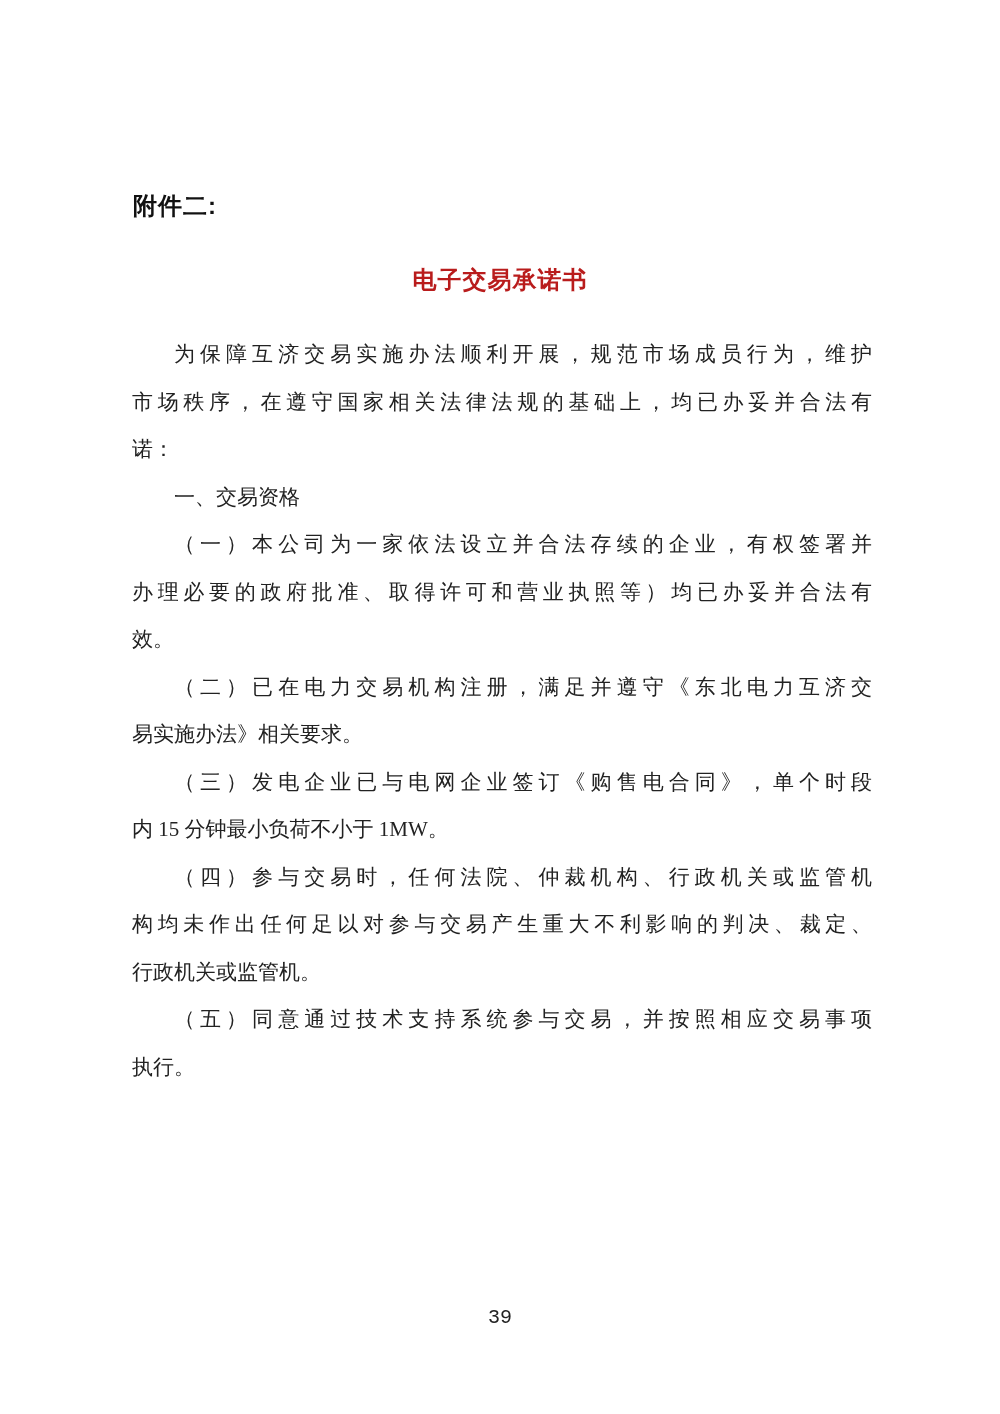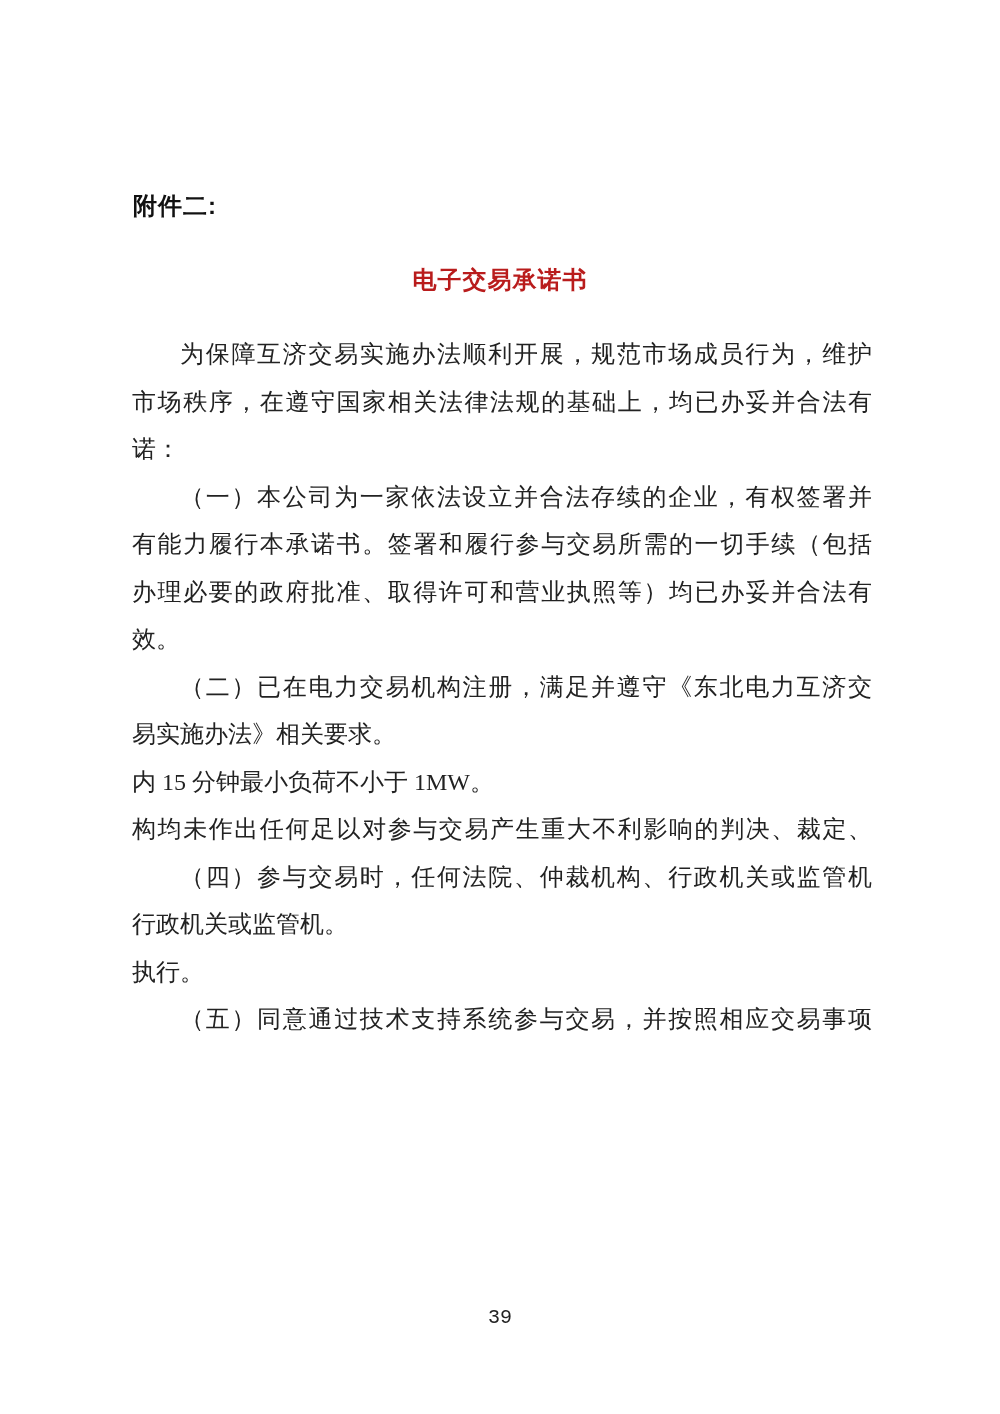--- a/index.html
+++ b/index.html
@@ -44,7 +44,7 @@
     top: 331px;
     width: 740px;
     font-family: "Liberation Serif", "DejaVu Serif", serif;
-    font-size: 24px;
+    font-size: 21px;
     color: #222222;
   }
   .line {

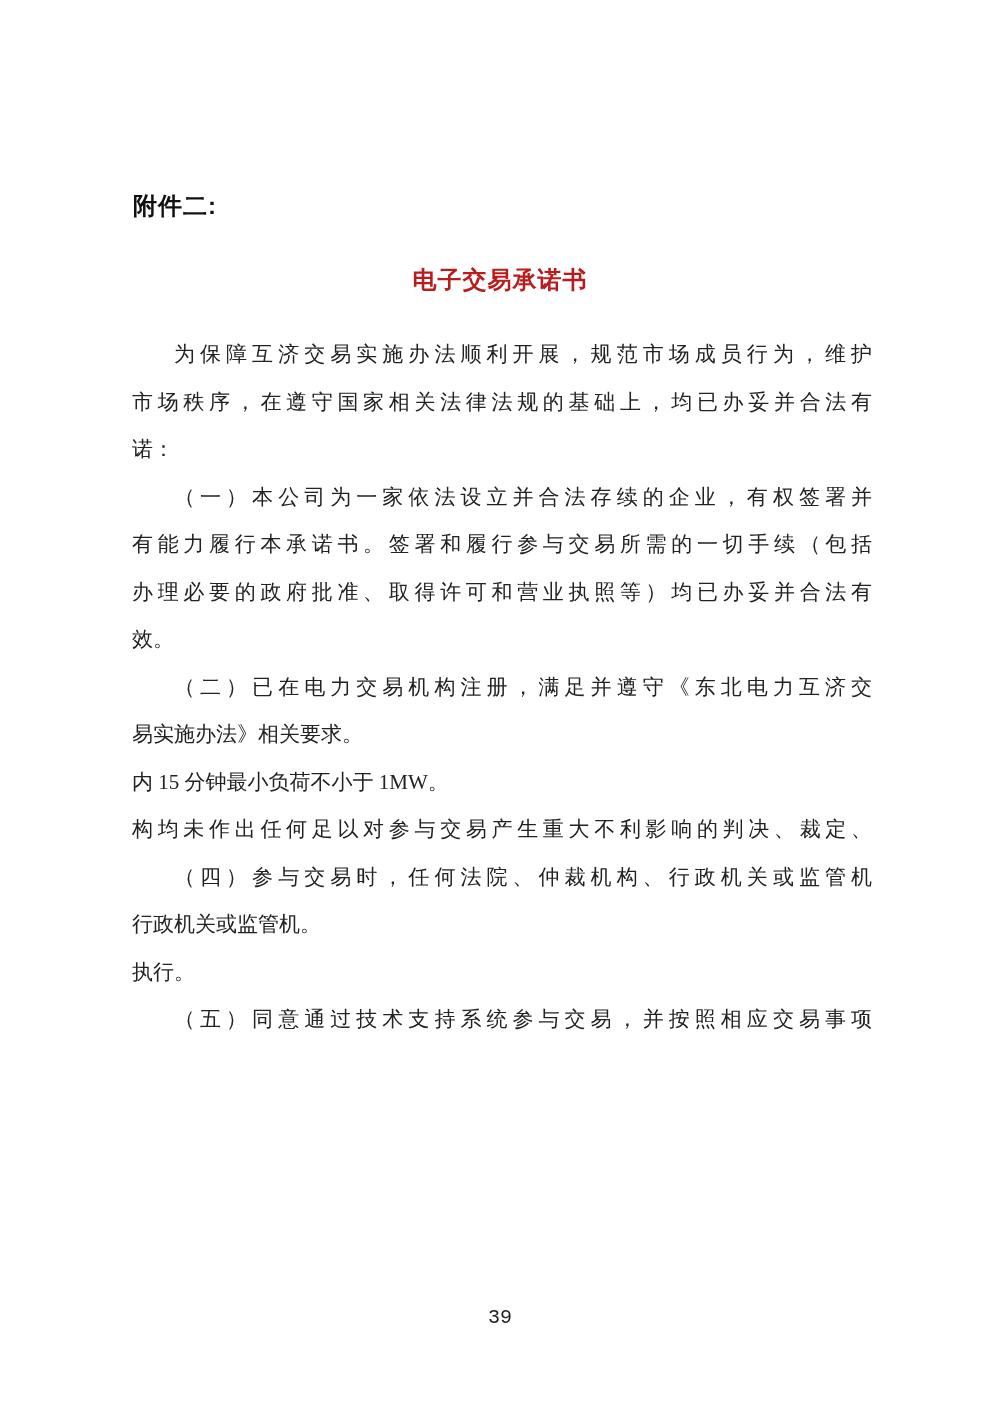--- a/index.html
+++ b/index.html
@@ -87,6 +87,7 @@
     <div class="line j ind">为保障互济交易实施办法顺利开展，规范市场成员行为，维护</div>
     <div class="line j">市场秩序，在遵守国家相关法律法规的基础上，均已办妥并合法有</div>
     <div class="line">诺：</div>
+    <div class="line ind">一、交易资格</div>
     <div class="line j ind">（一）本公司为一家依法设立并合法存续的企业，有权签署并</div>
     <div class="line j">有能力履行本承诺书。签署和履行参与交易所需的一切手续（包括</div>
     <div class="line j">办理必要的政府批准、取得许可和营业执照等）均已办妥并合法有</div>

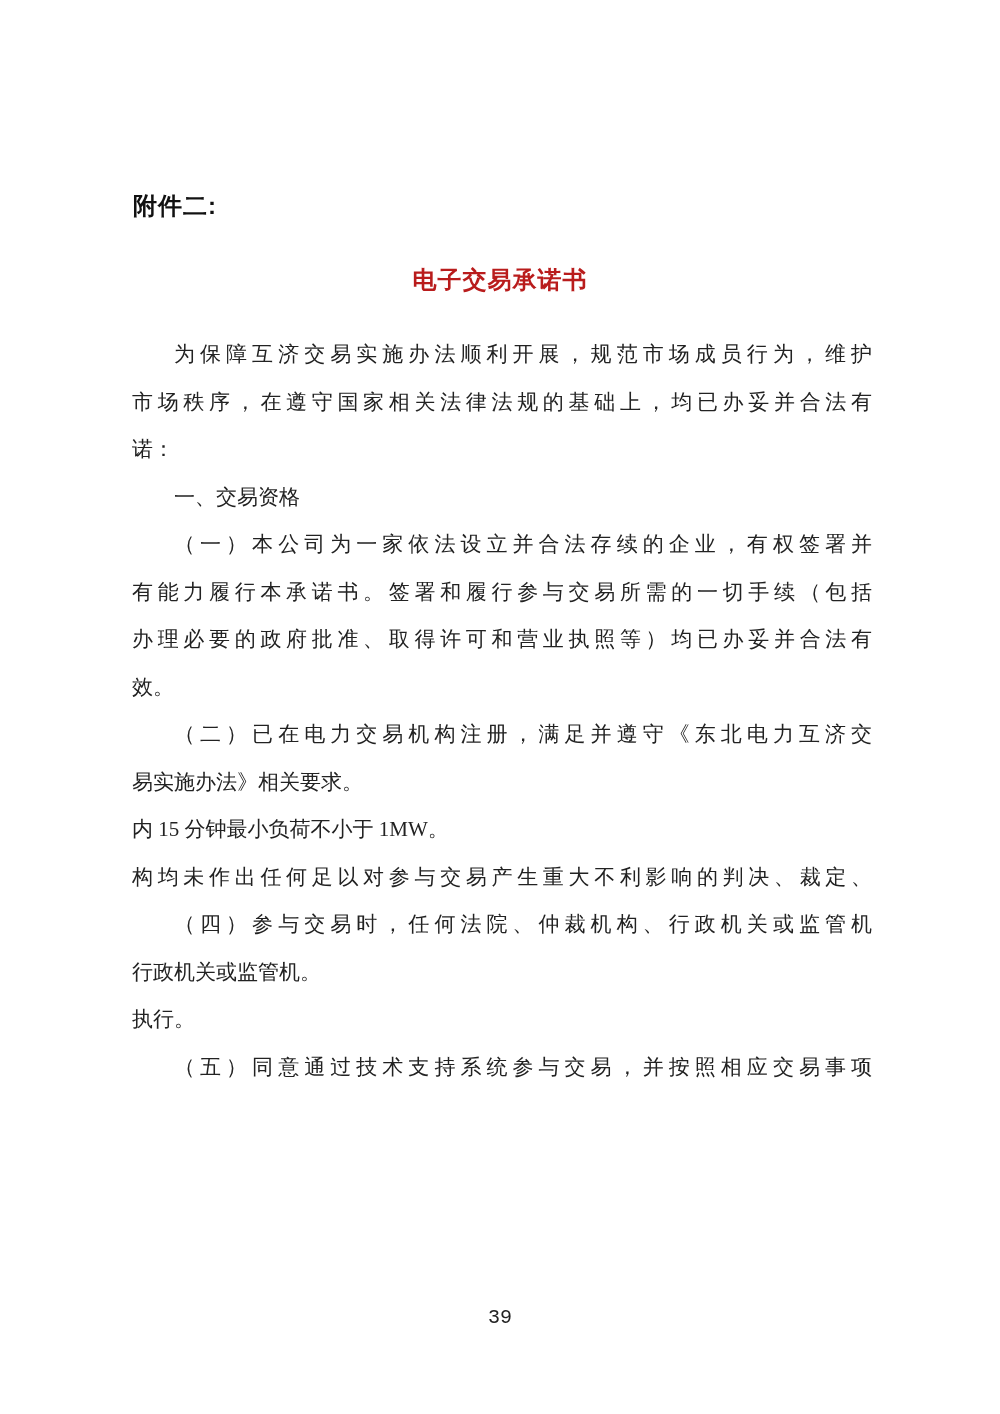--- a/index.html
+++ b/index.html
@@ -89,7 +89,6 @@
     <div class="line">诺：</div>
     <div class="line ind">一、交易资格</div>
     <div class="line j ind">（一）本公司为一家依法设立并合法存续的企业，有权签署并</div>
-    <div class="line j">有能力履行本承诺书。签署和履行参与交易所需的一切手续（包括</div>
     <div class="line j">办理必要的政府批准、取得许可和营业执照等）均已办妥并合法有</div>
     <div class="line">效。</div>
     <div class="line j ind">（二）已在电力交易机构注册，满足并遵守《东北电力互济交</div>

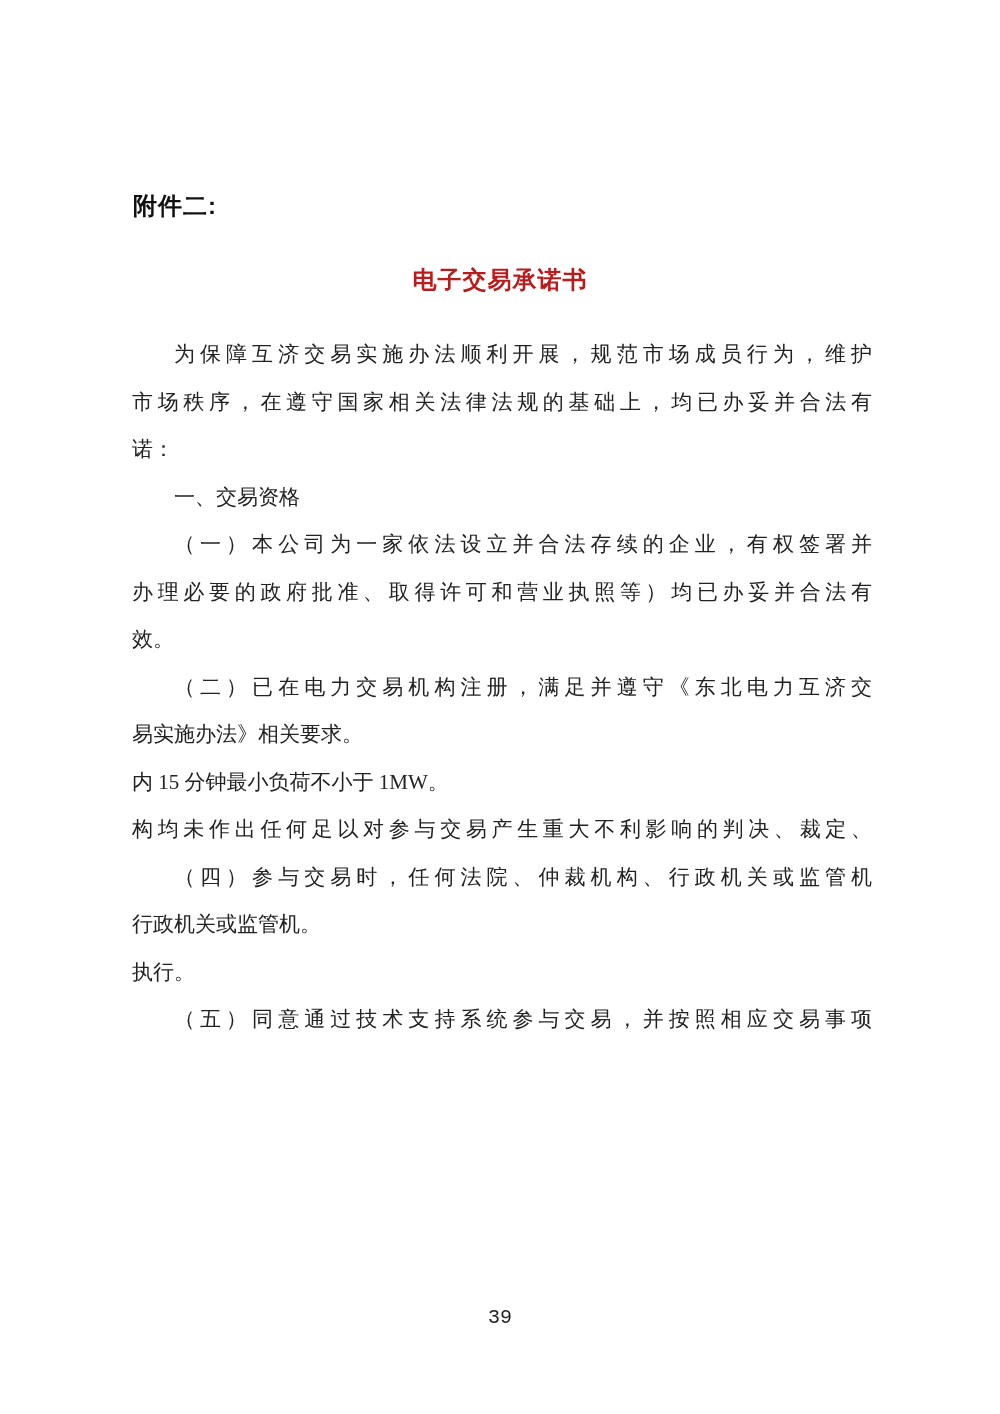--- a/index.html
+++ b/index.html
@@ -93,6 +93,7 @@
     <div class="line">效。</div>
     <div class="line j ind">（二）已在电力交易机构注册，满足并遵守《东北电力互济交</div>
     <div class="line">易实施办法》相关要求。</div>
+    <div class="line j ind">（三）发电企业已与电网企业签订《购售电合同》，单个时段</div>
     <div class="line">内 15 分钟最小负荷不小于 1MW。</div>
     <div class="line j">构均未作出任何足以对参与交易产生重大不利影响的判决、裁定、</div>
     <div class="line j ind">（四）参与交易时，任何法院、仲裁机构、行政机关或监管机</div>

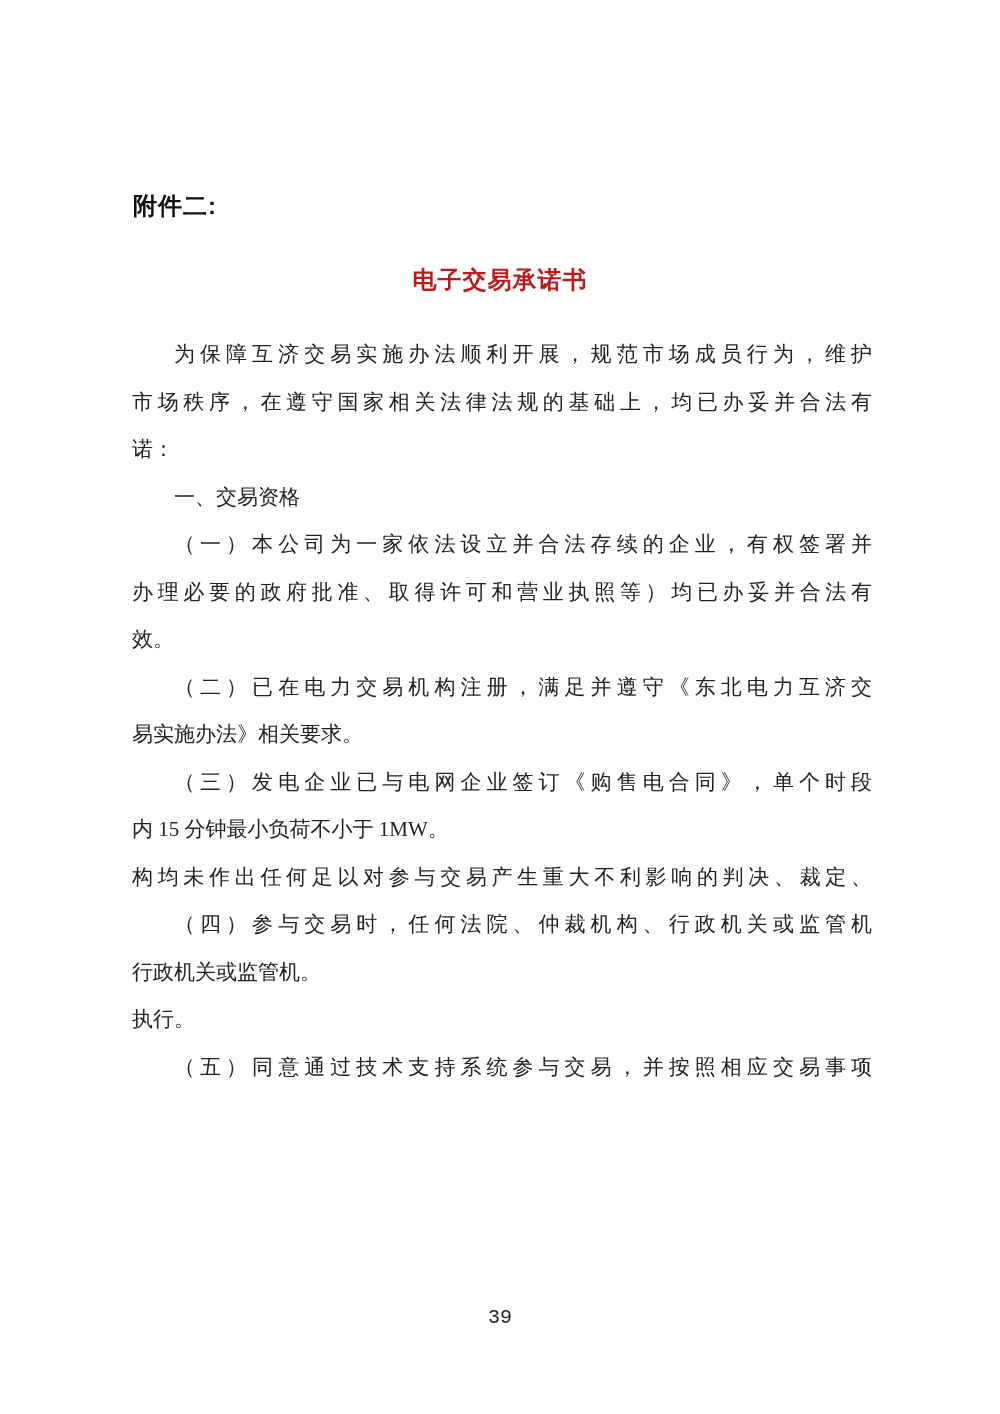--- a/index.html
+++ b/index.html
@@ -95,8 +95,8 @@
     <div class="line">易实施办法》相关要求。</div>
     <div class="line j ind">（三）发电企业已与电网企业签订《购售电合同》，单个时段</div>
     <div class="line">内 15 分钟最小负荷不小于 1MW。</div>
+    <div class="line j ind">（四）参与交易时，任何法院、仲裁机构、行政机关或监管机</div>
     <div class="line j">构均未作出任何足以对参与交易产生重大不利影响的判决、裁定、</div>
-    <div class="line j ind">（四）参与交易时，任何法院、仲裁机构、行政机关或监管机</div>
     <div class="line">行政机关或监管机。</div>
     <div class="line">执行。</div>
     <div class="line j ind">（五）同意通过技术支持系统参与交易，并按照相应交易事项</div>

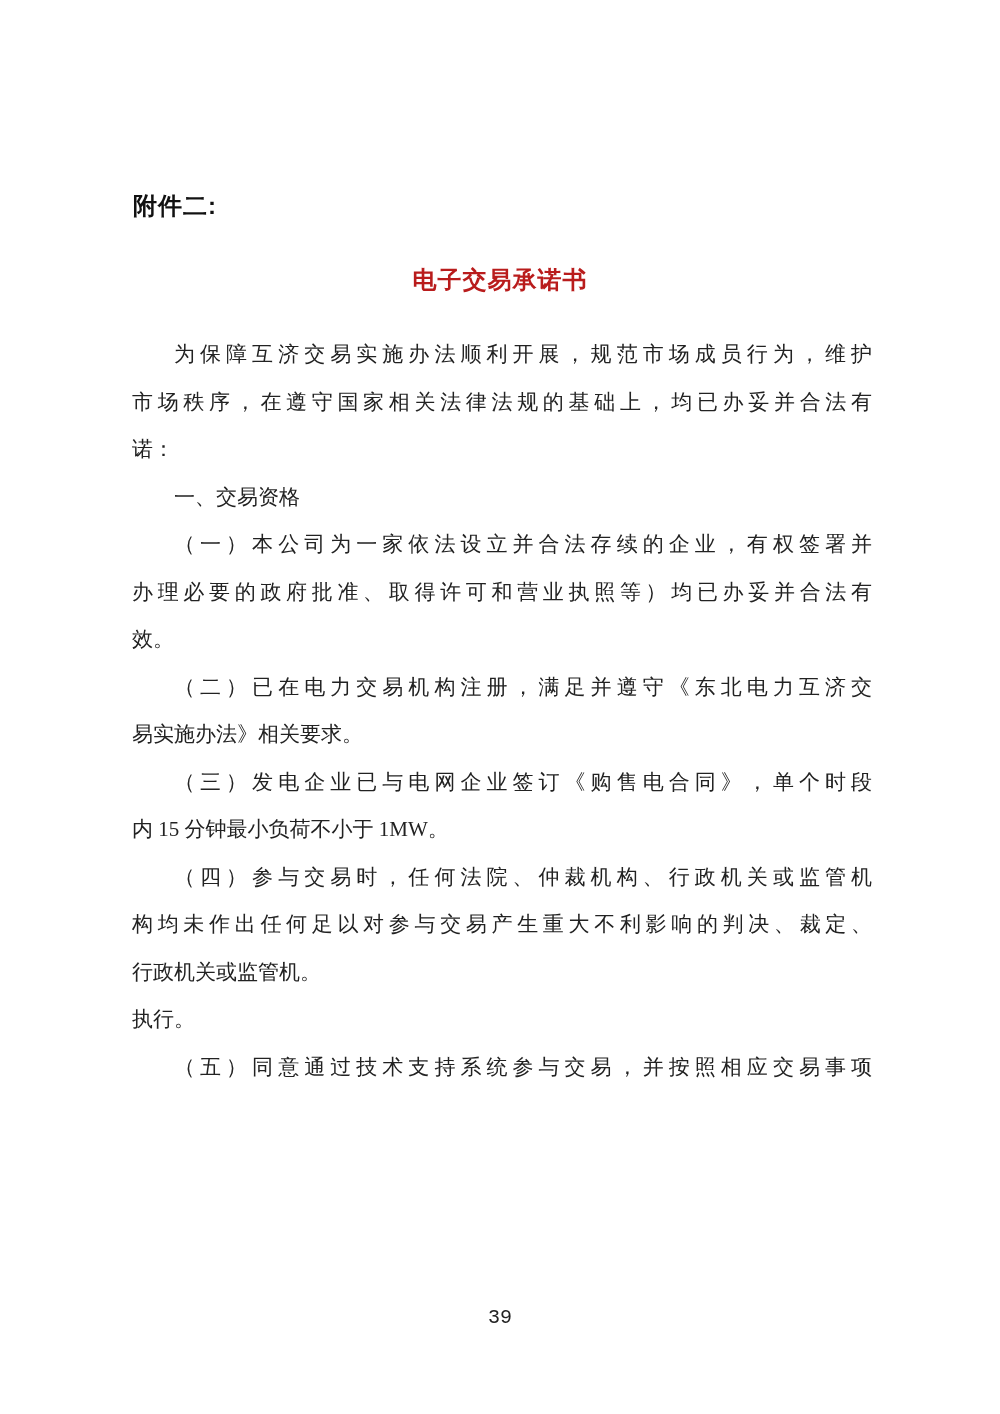--- a/index.html
+++ b/index.html
@@ -98,8 +98,8 @@
     <div class="line j ind">（四）参与交易时，任何法院、仲裁机构、行政机关或监管机</div>
     <div class="line j">构均未作出任何足以对参与交易产生重大不利影响的判决、裁定、</div>
     <div class="line">行政机关或监管机。</div>
+    <div class="line j ind">（五）同意通过技术支持系统参与交易，并按照相应交易事项</div>
     <div class="line">执行。</div>
-    <div class="line j ind">（五）同意通过技术支持系统参与交易，并按照相应交易事项</div>
   </div>
 
   <div class="page-number">39</div>

